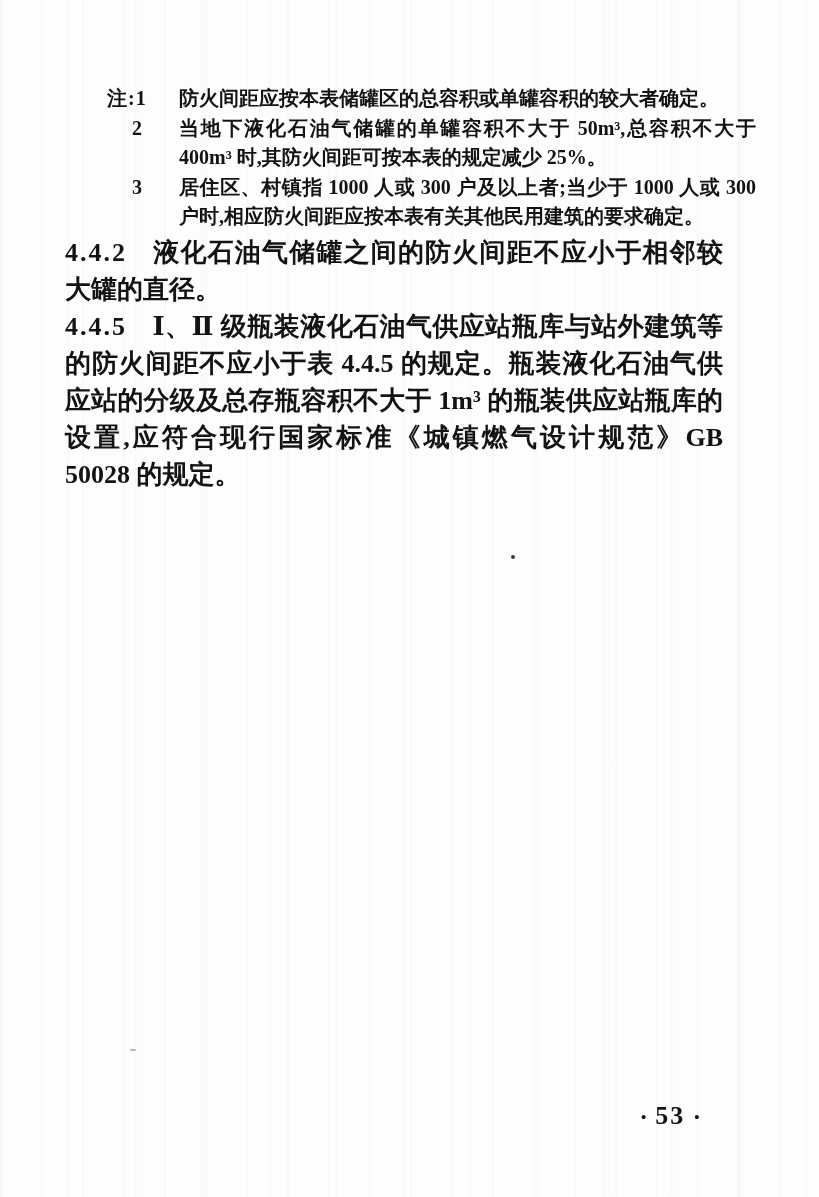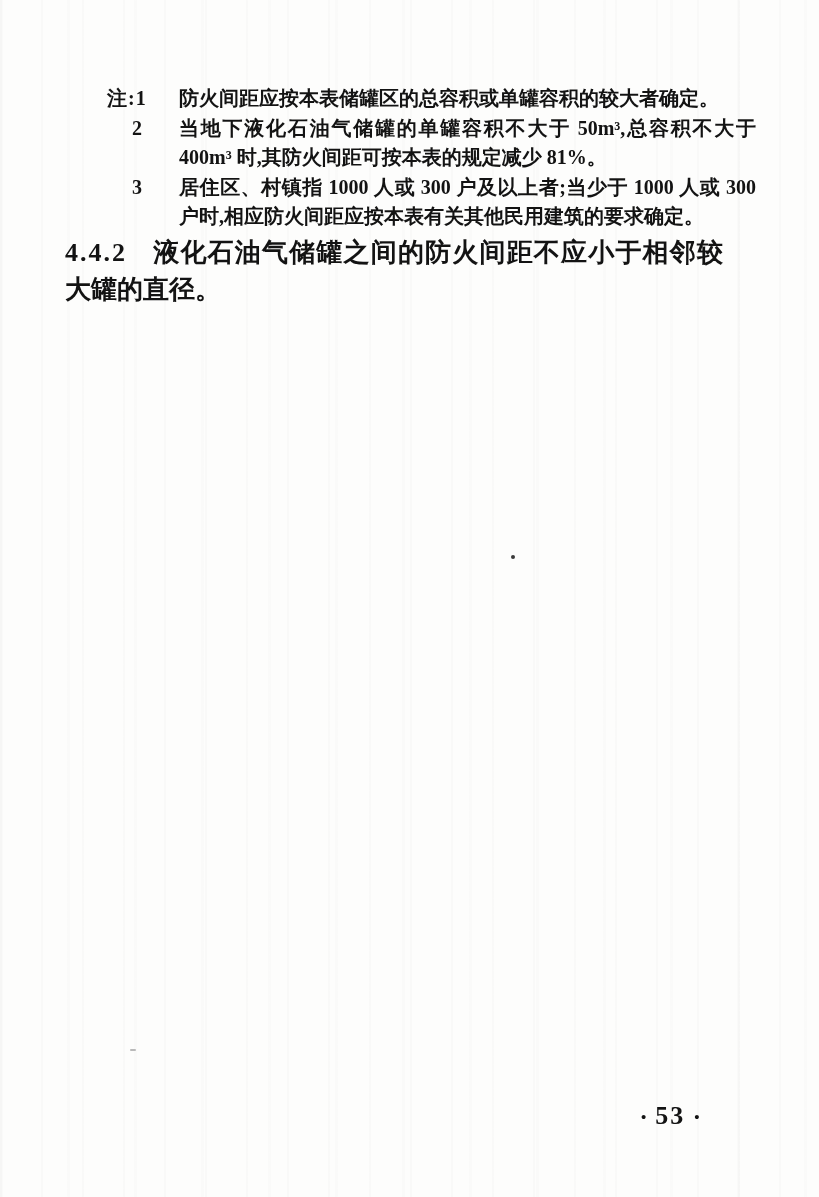--- a/index.html
+++ b/index.html
@@ -109,7 +109,7 @@
     </div>
     <div class="note-row">
       <span class="note-num sub">2</span>
-      <span class="note-text">当地下液化石油气储罐的单罐容积不大于 50m³,总容积不大于 400m³ 时,其防火间距可按本表的规定减少 81%。</span>
+      <span class="note-text">当地下液化石油气储罐的单罐容积不大于 50m³,总容积不大于 400m³ 时,其防火间距可按本表的规定减少 25%。</span>
     </div>
     <div class="note-row">
       <span class="note-num sub">3</span>

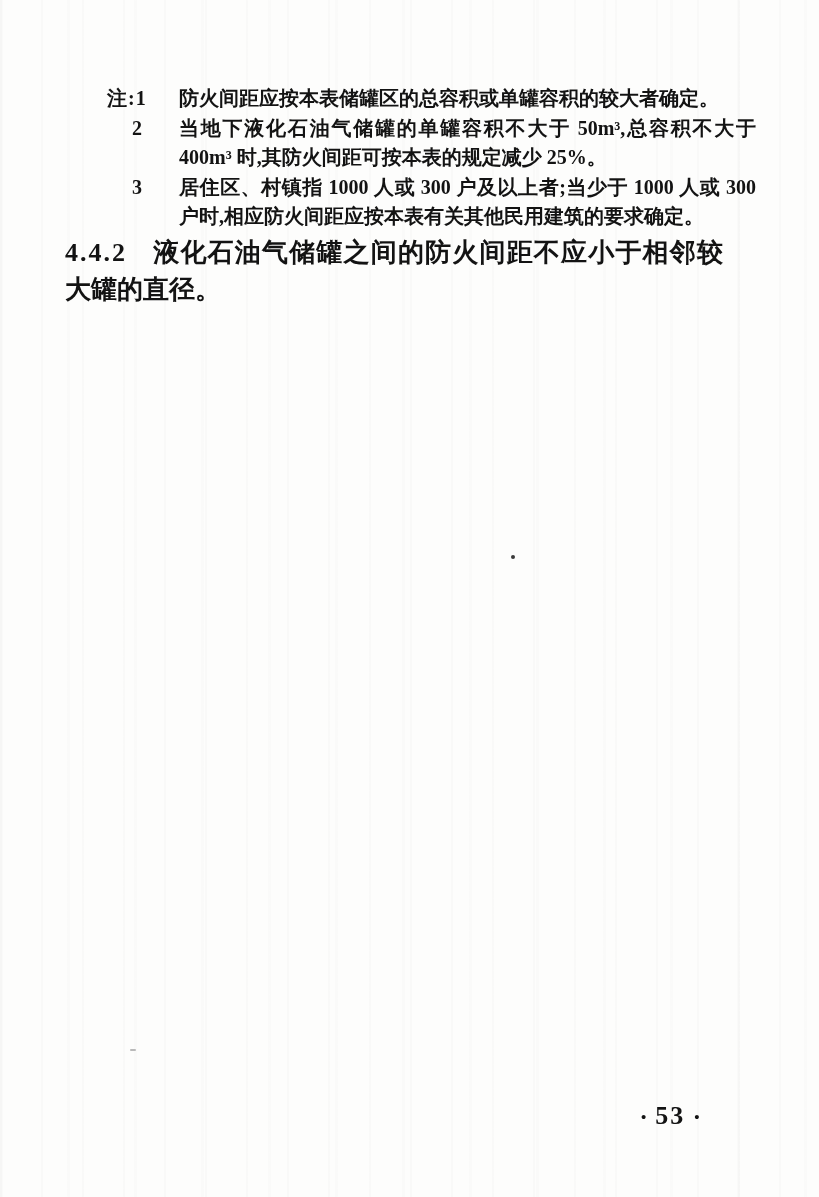--- a/index.html
+++ b/index.html
@@ -125,6 +125,7 @@
 
 
 
+    <p class="para"><span class="sec-num">4.4.5</span><span>Ⅰ、Ⅱ 级瓶装液化石油气供应站瓶库与站外建筑等的防火间距不应小于表 4.4.5 的规定。瓶装液化石油气供应站的分级及总存瓶容积不大于 1m³ 的瓶装供应站瓶库的设置,应符合现行国家标准《城镇燃气设计规范》GB 50028 的规定。</span></p>
 
   </div>
 

